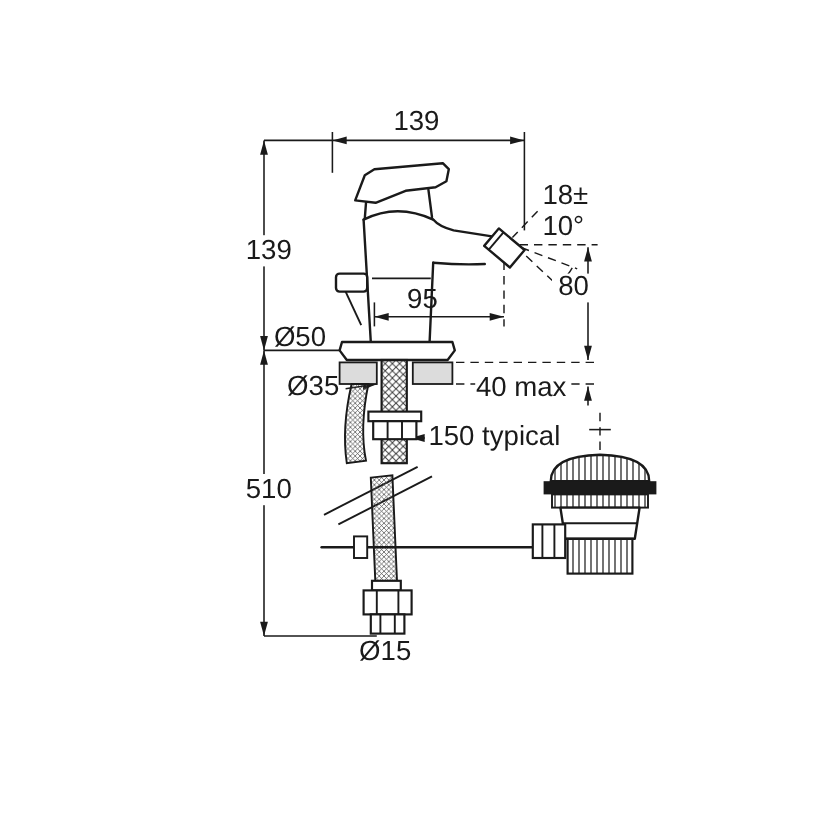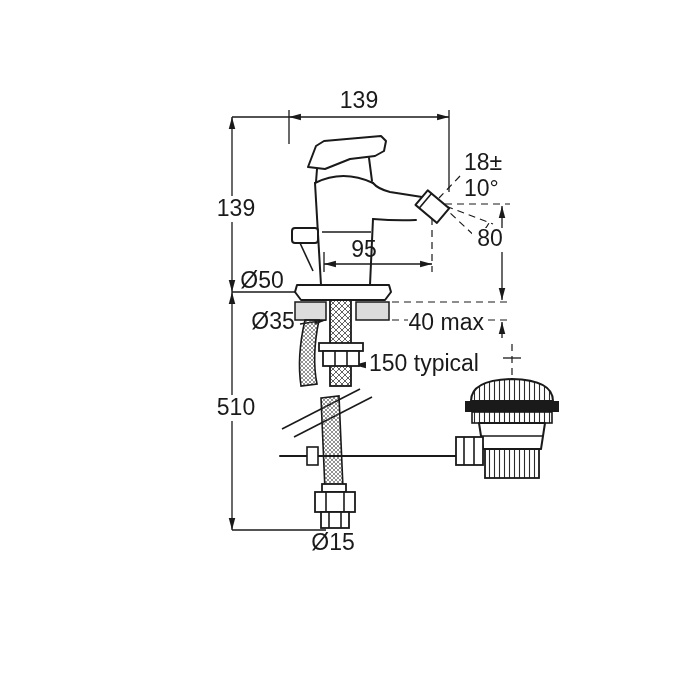--- a/index.html
+++ b/index.html
@@ -4,7 +4,7 @@
 <style>
   html,body{margin:0;padding:0;background:#ffffff;}
   body{width:700px;height:700px;overflow:hidden;}
-  .stage{width:660px;height:700px;background:#fff;position:relative;padding-left:12px;}
+  .stage{width:660px;height:700px;background:#fff;position:relative;}
   svg{display:block;}
   svg text{font-family:"Liberation Sans","DejaVu Sans",sans-serif;font-size:23px;fill:#1a1a1a;}
   .dim{stroke:#1a1a1a;stroke-width:1.3;fill:none;}

